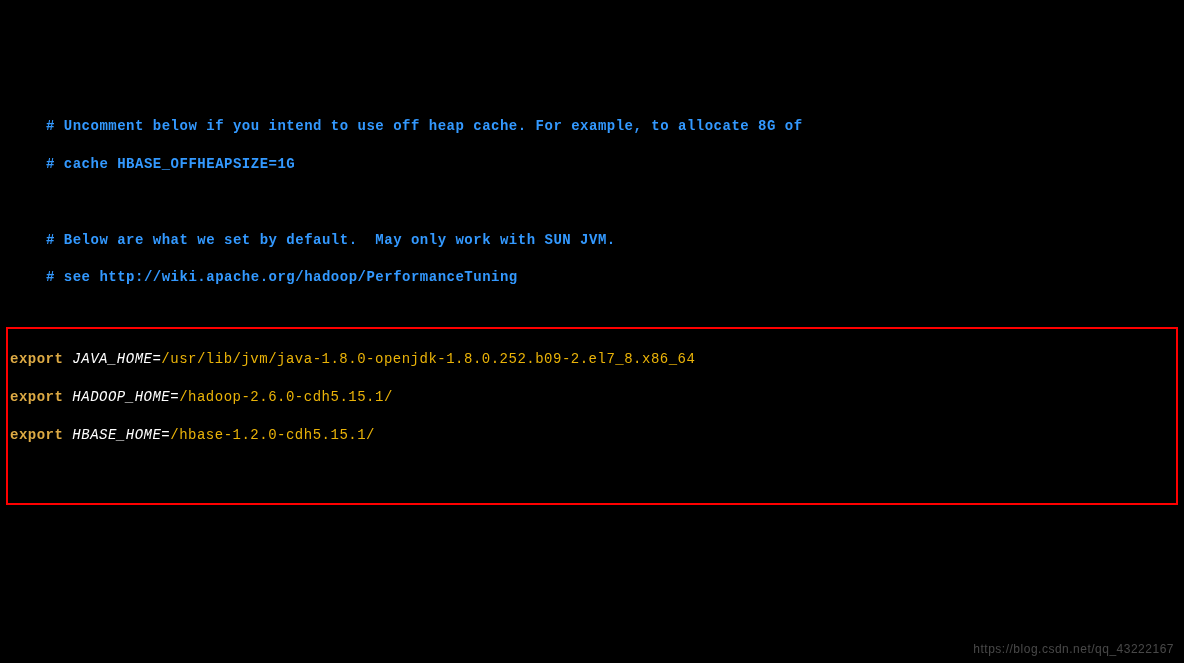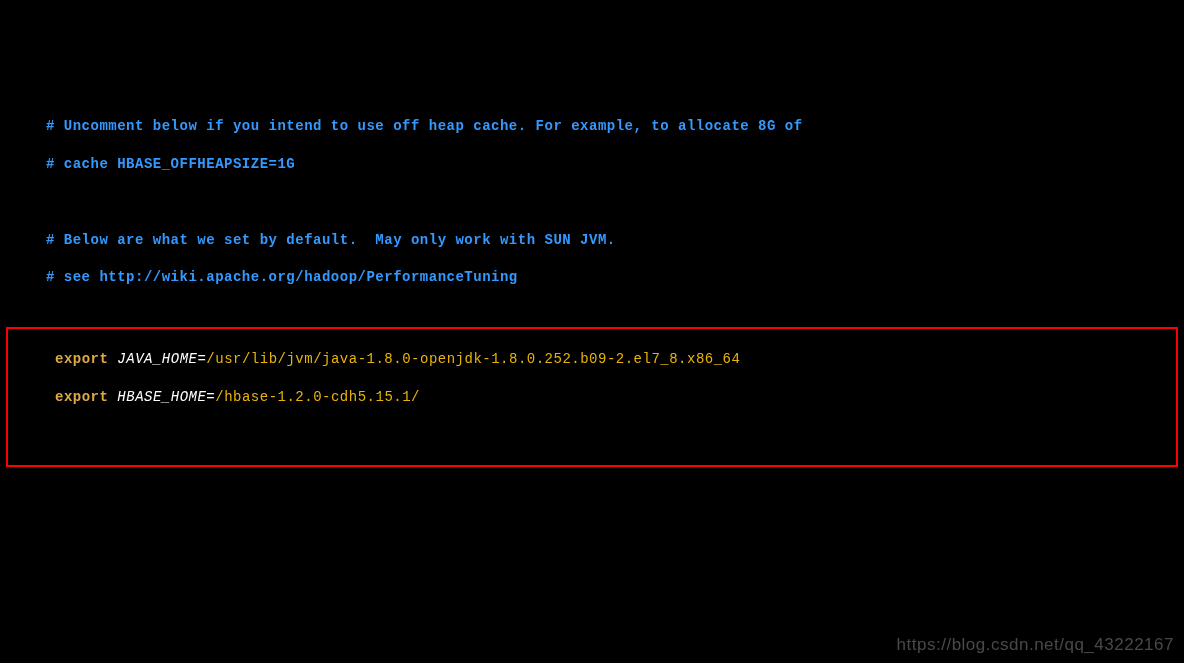--- a/index.html
+++ b/index.html
@@ -18,7 +18,7 @@
     position: relative;
   }
   .comment { color: #3399ff; font-weight: bold; margin-left: 40px; }
-  .keyword { color: #ddaa44; font-weight: bold; margin-left: 45px; }
+  .keyword { color: #ddaa44; font-weight: bold; }
   .varname { color: #ffffff; font-style: italic; }
   .equals  { color: #ffffff; }
   .value   { color: #eab308; }

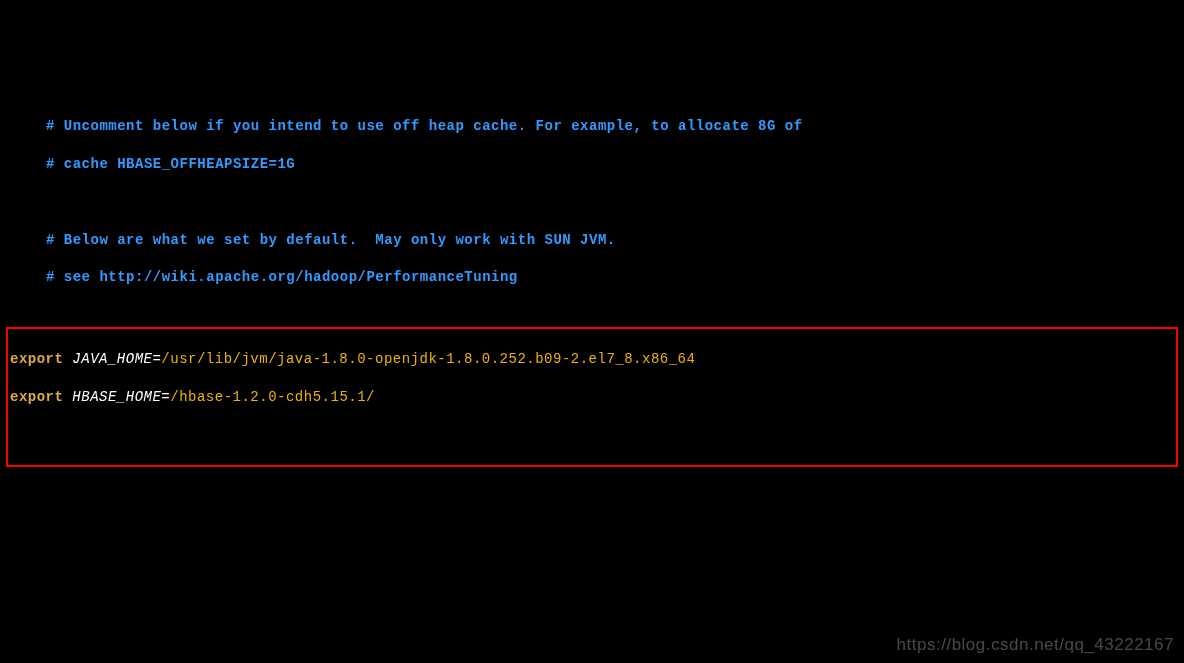--- a/index.html
+++ b/index.html
@@ -54,6 +54,7 @@
 
 <div class="highlight-box">
 <div><span class="keyword">export</span><span class="varname"> JAVA_HOME</span><span class="equals">=</span><span class="value">/usr/lib/jvm/java-1.8.0-openjdk-1.8.0.252.b09-2.el7_8.x86_64</span></div>
+<div><span class="keyword">export</span><span class="varname"> HADOOP_HOME</span><span class="equals">=</span><span class="value">/hadoop-2.6.0-cdh5.15.1/</span></div>
 <div><span class="keyword">export</span><span class="varname"> HBASE_HOME</span><span class="equals">=</span><span class="value">/hbase-1.2.0-cdh5.15.1/</span></div>
 <div class="blank"></div>
 </div>

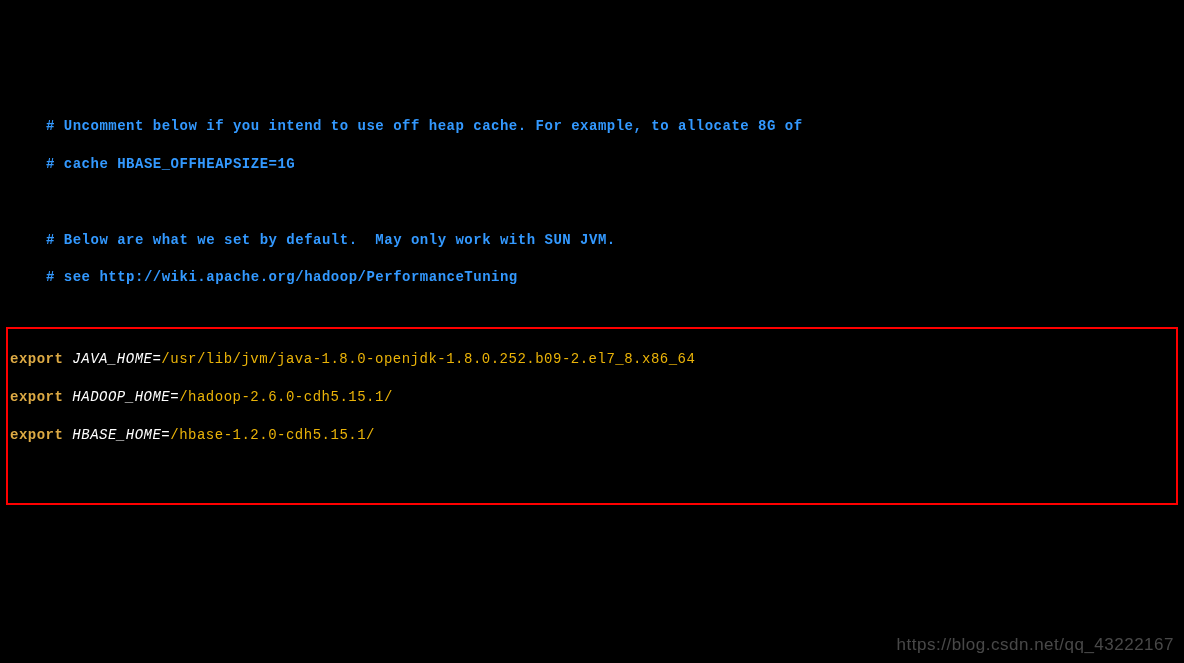--- a/index.html
+++ b/index.html
@@ -34,7 +34,7 @@
     right: 10px;
     bottom: 6px;
     color: rgba(180,180,180,0.4);
-    font-size: 17px;
+    font-size: 12px;
     letter-spacing: 0.5px;
     font-family: sans-serif;
   }

